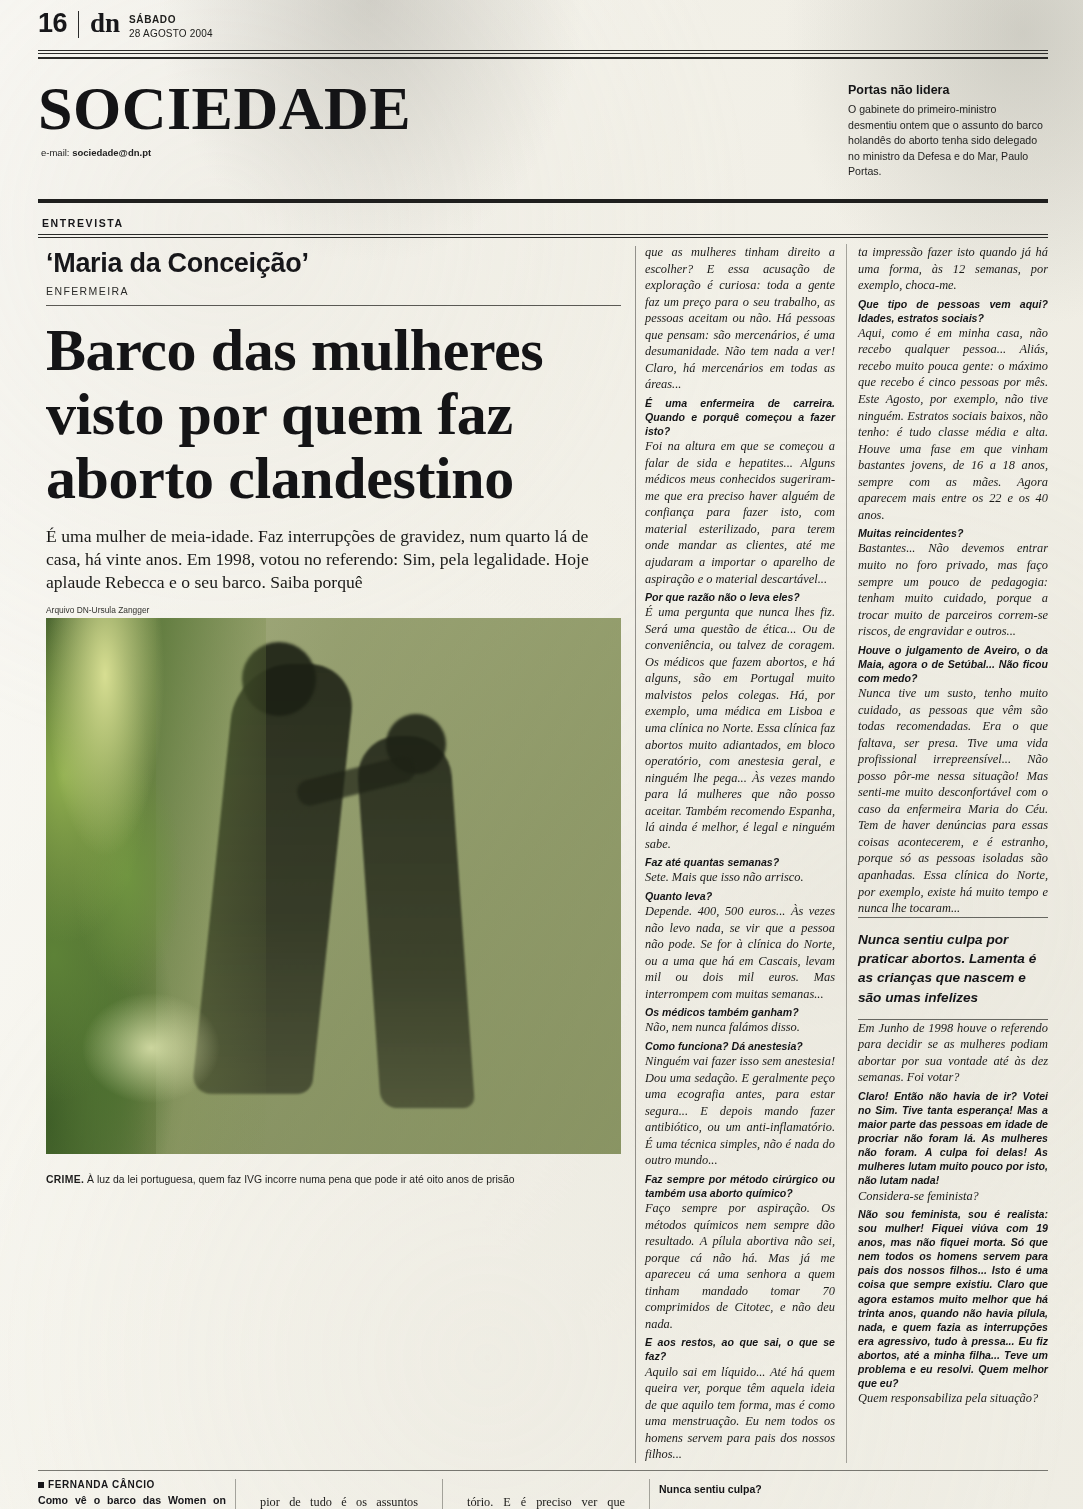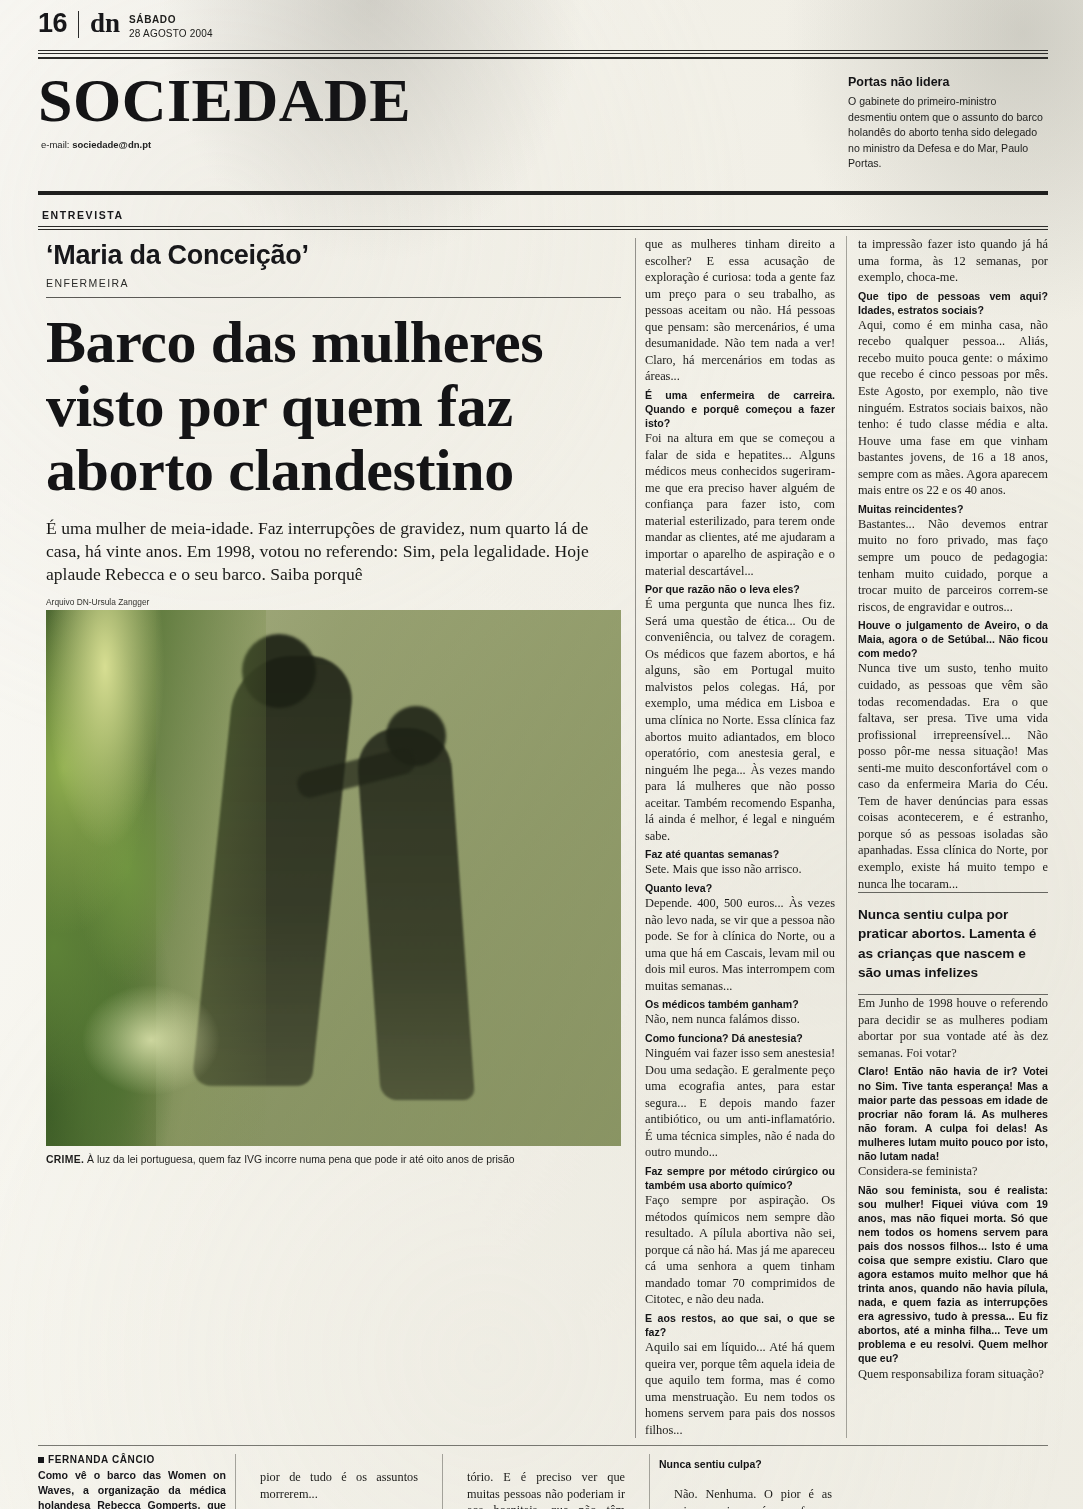--- a/index.html
+++ b/index.html
@@ -91,7 +91,7 @@
     display: flex;
     justify-content: space-between;
     align-items: flex-start;
-    margin-top: 12px;
+    margin-top: 20px;
     height: 120px;
     gap: 35px;
   }

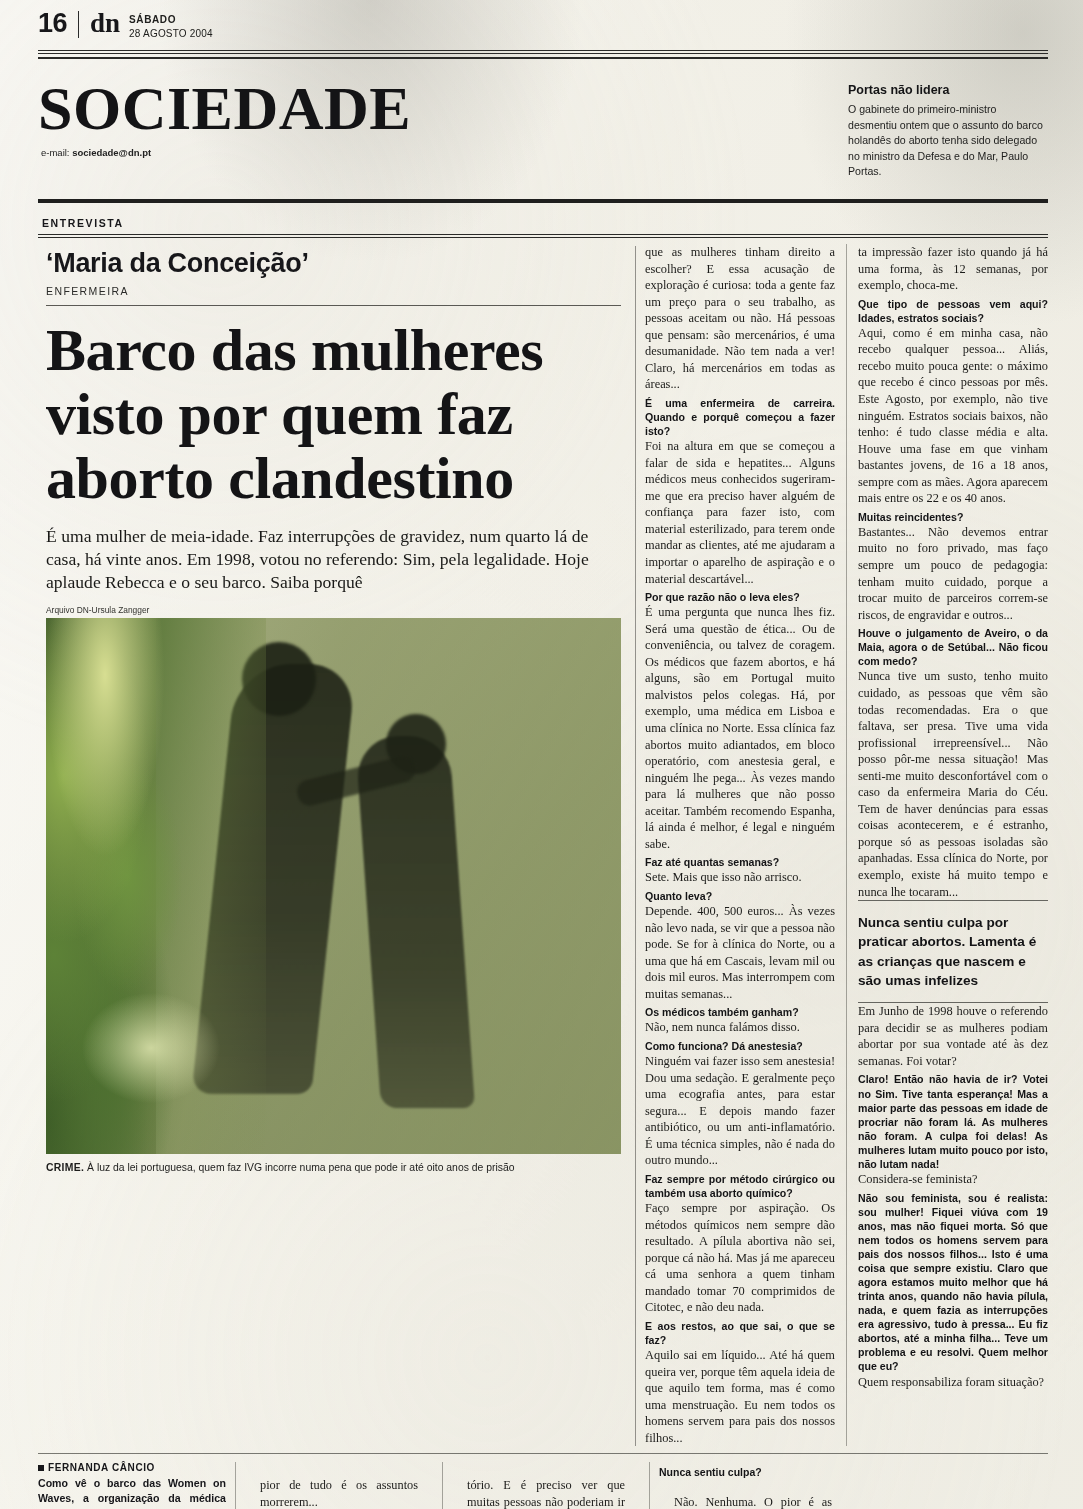--- a/index.html
+++ b/index.html
@@ -151,7 +151,7 @@
   }
   .left-col { width: 592px; padding-right: 14px; }
   .col-sep { width: 1px; background: #45443f; opacity: 0.55; margin: 2px 9px 0 0; }
-  .right-col { width: 403px; display: flex; gap: 11px; }
+  .right-col { width: 403px; display: flex; gap: 11px; font-style: italic; }
   .rcol { width: 197px; }
   .rcol-sep { width: 1px; background: #45443f; opacity: 0.45; }
 

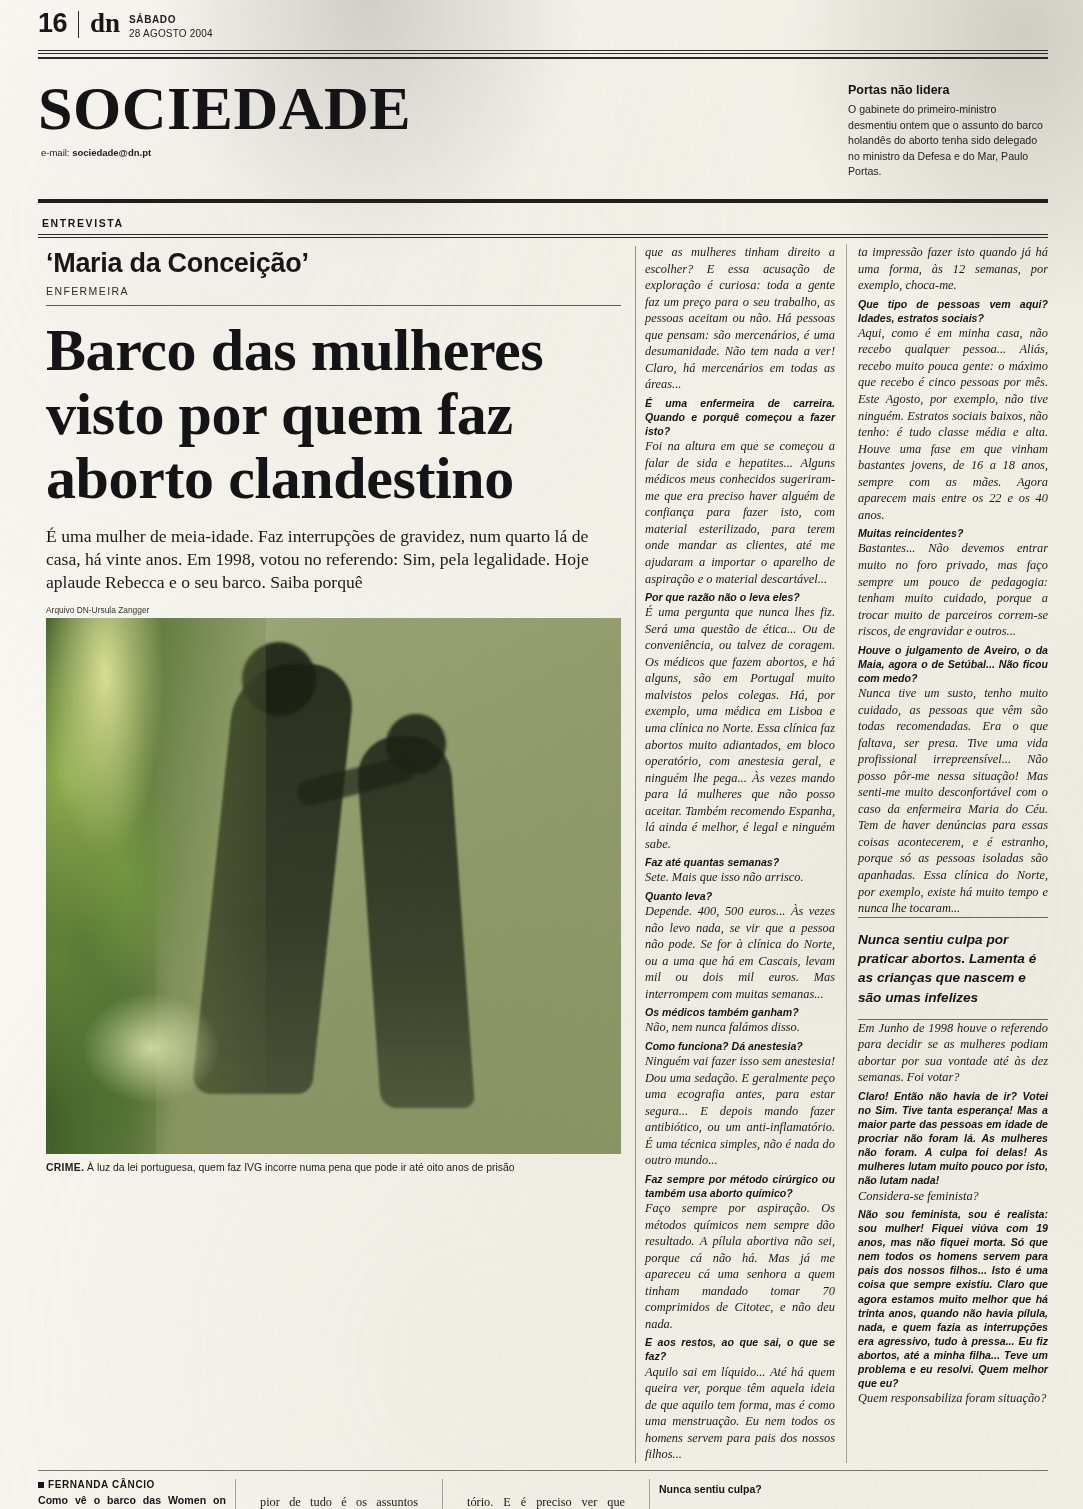--- a/index.html
+++ b/index.html
@@ -288,7 +288,7 @@
     font-family: "Liberation Sans", sans-serif;
     font-size: 10.4px;
     color: #1d1d1c;
-    margin-top: 7px;
+    margin-top: 19px;
     line-height: 1.35;
   }
   .photo-caption b { font-weight: 700; letter-spacing: 0.3px; }

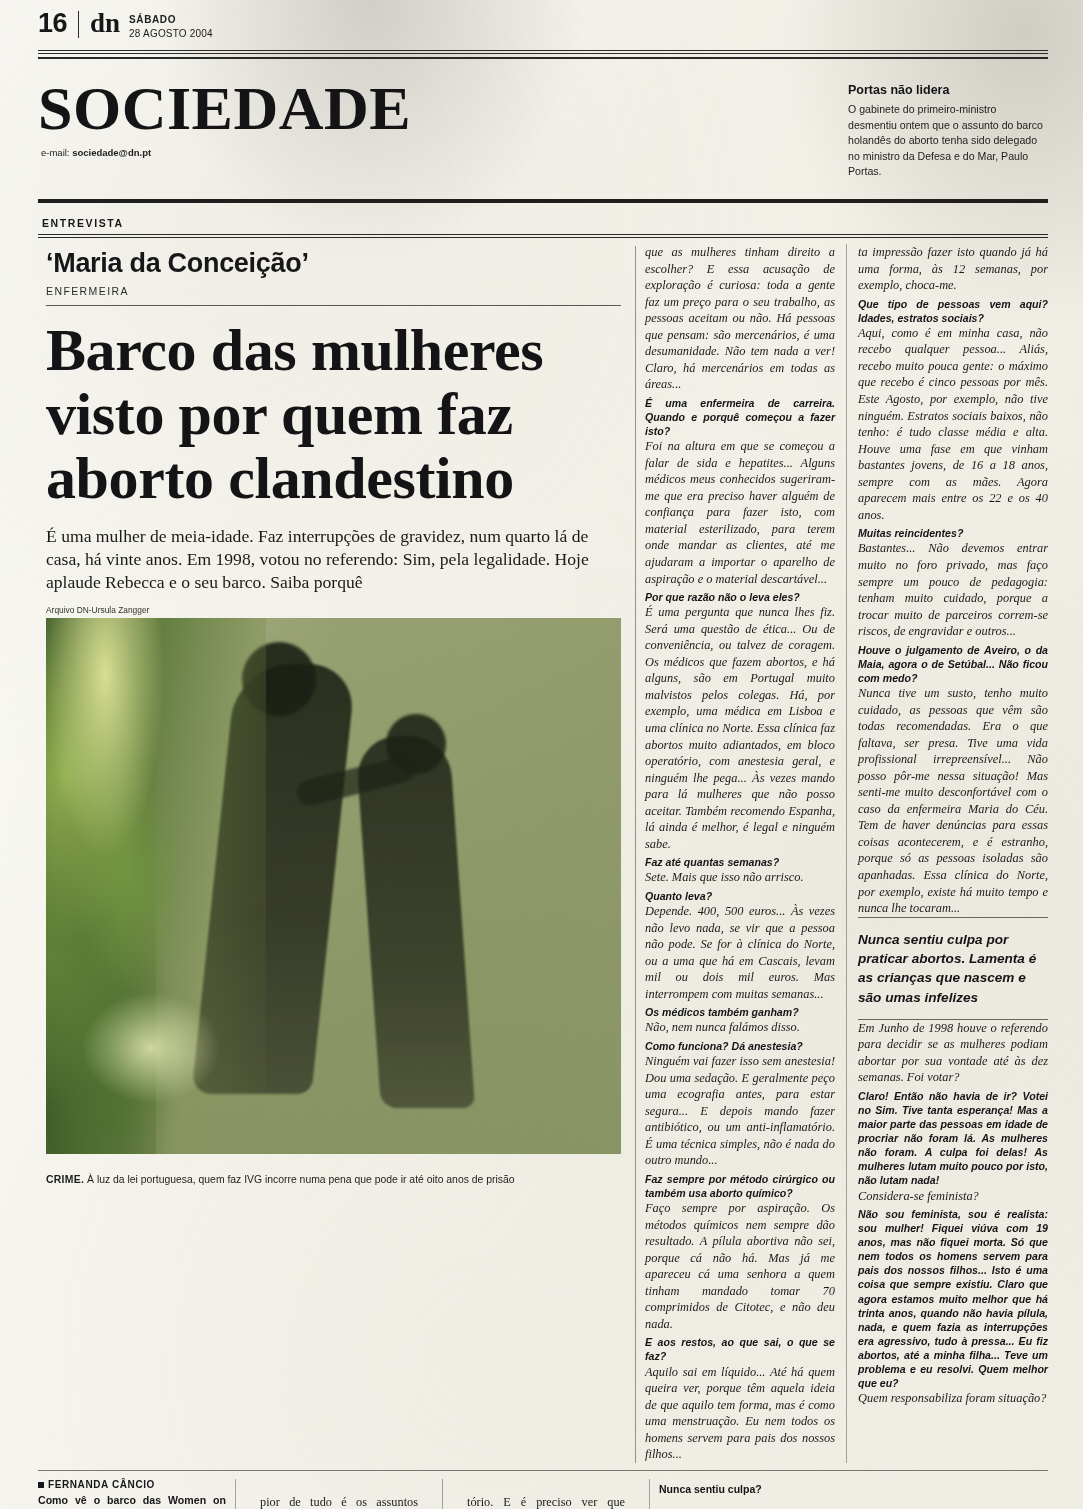--- a/index.html
+++ b/index.html
@@ -509,7 +509,7 @@
           <p class="q">Claro! Então não havia de ir? Votei no Sim. Tive tanta esperança! Mas a maior parte das pessoas em idade de procriar não foram lá. As mulheres não foram. A culpa foi delas! As mulheres lutam muito pouco por isto, não lutam nada!</p>
           <p class="a">Considera-se feminista?</p>
           <p class="q">Não sou feminista, sou é realista: sou mulher! Fiquei viúva com 19 anos, mas não fiquei morta. Só que nem todos os homens servem para pais dos nossos filhos... Isto é uma coisa que sempre existiu. Claro que agora estamos muito melhor que há trinta anos, quando não havia pílula, nada, e quem fazia as interrupções era agressivo, tudo à pressa... Eu fiz abortos, até a minha filha... Teve um problema e eu resolvi. Quem melhor que eu?</p>
-          <p class="a">Quem responsabiliza foram situação?</p>
+          <p class="a">Quem responsabiliza pela situação?</p>
           <p class="a"></p>
         </div>
       </div>

